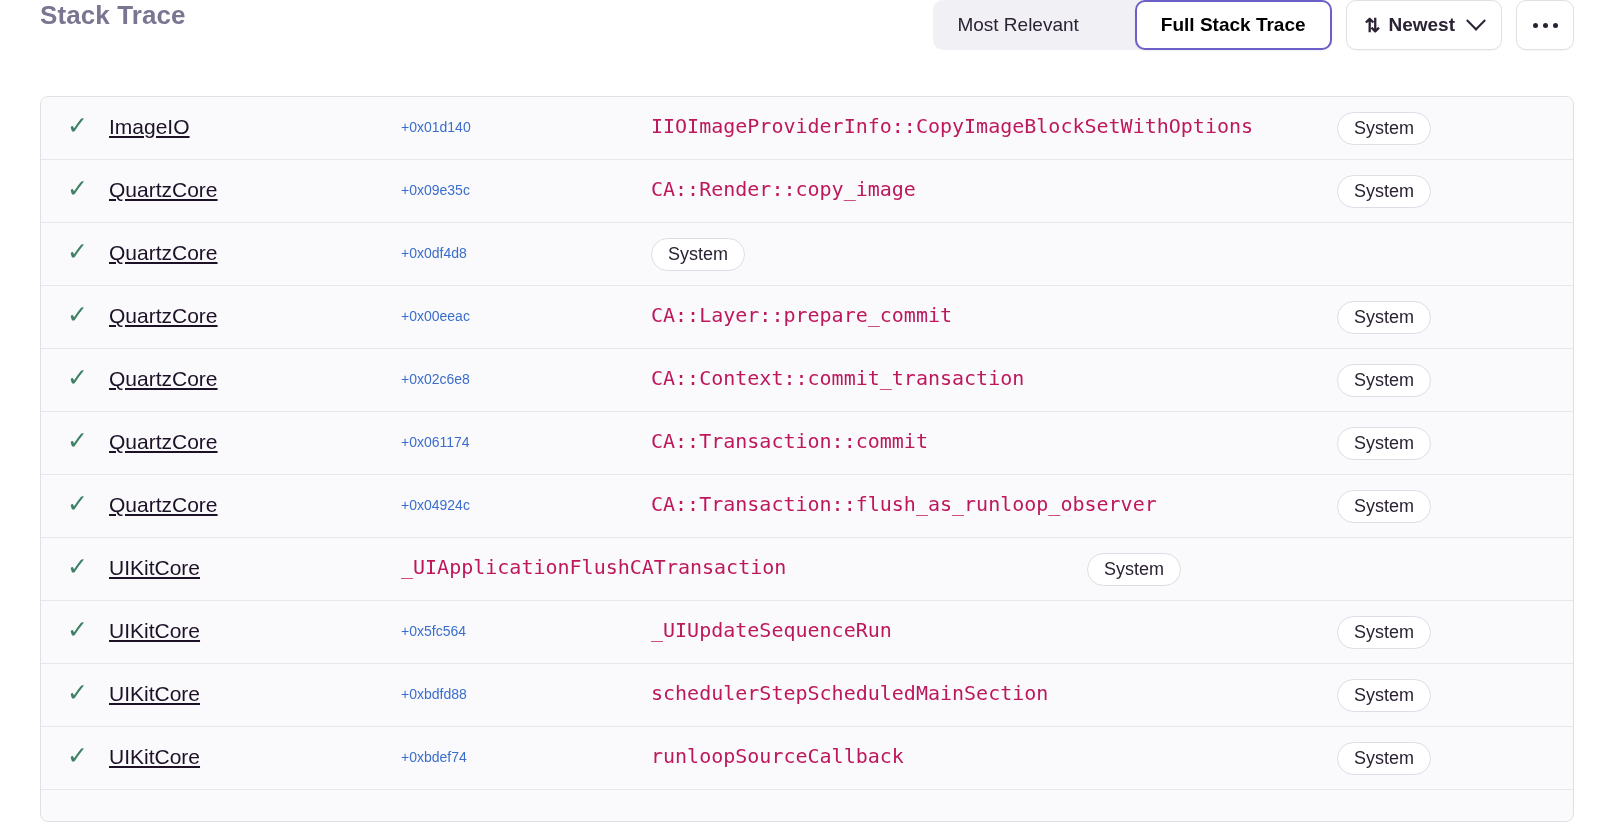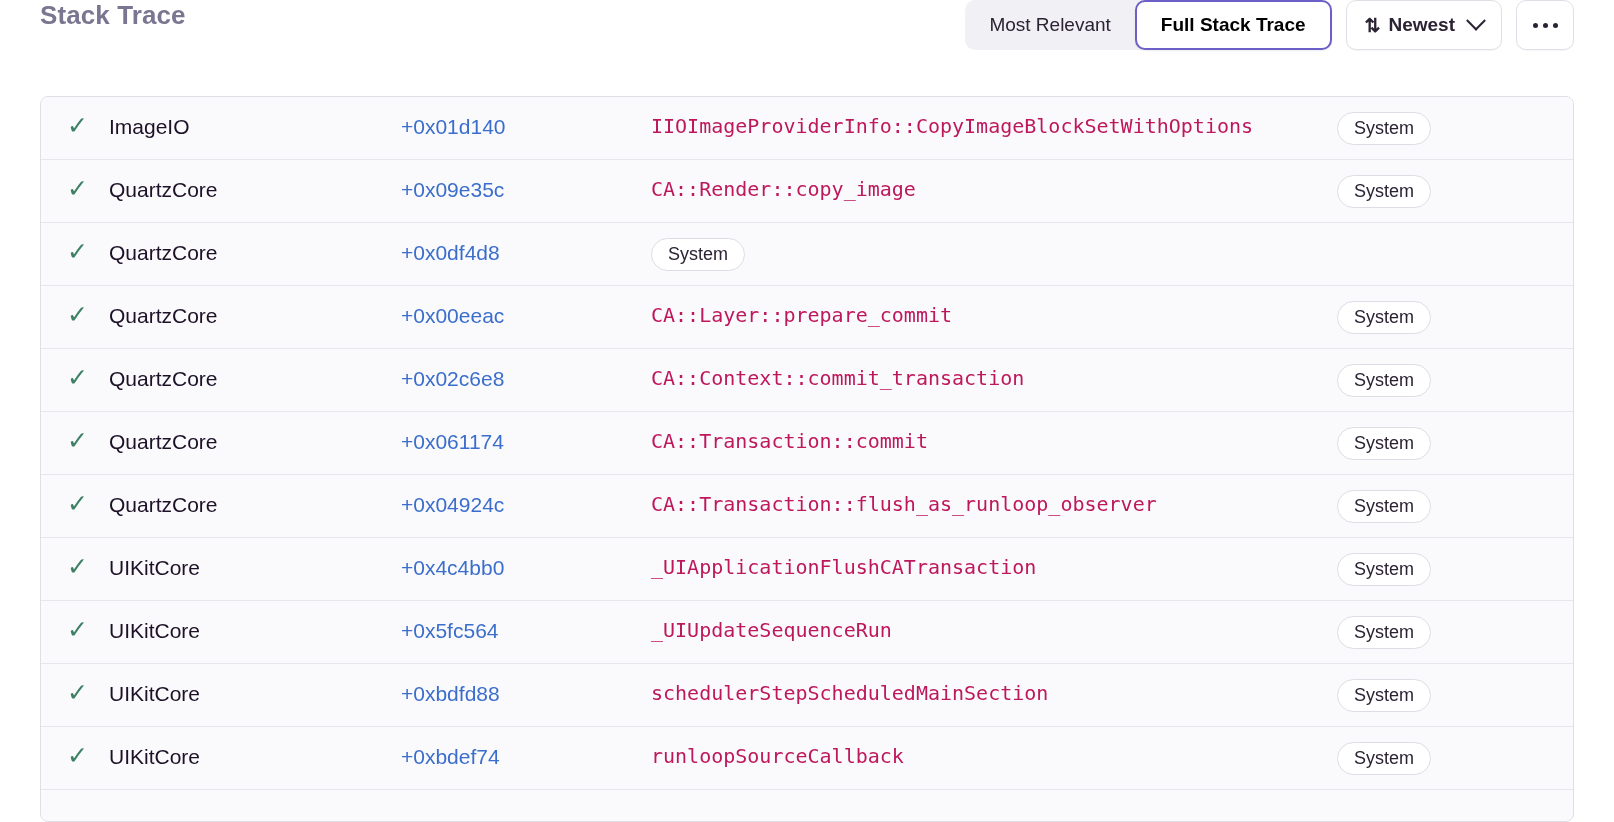--- a/index.html
+++ b/index.html
@@ -48,6 +48,7 @@
     border-radius: 10px;
     height: 50px;
     position: relative;
+    gap: 32px;
   }
   .seg-btn {
     height: 50px;

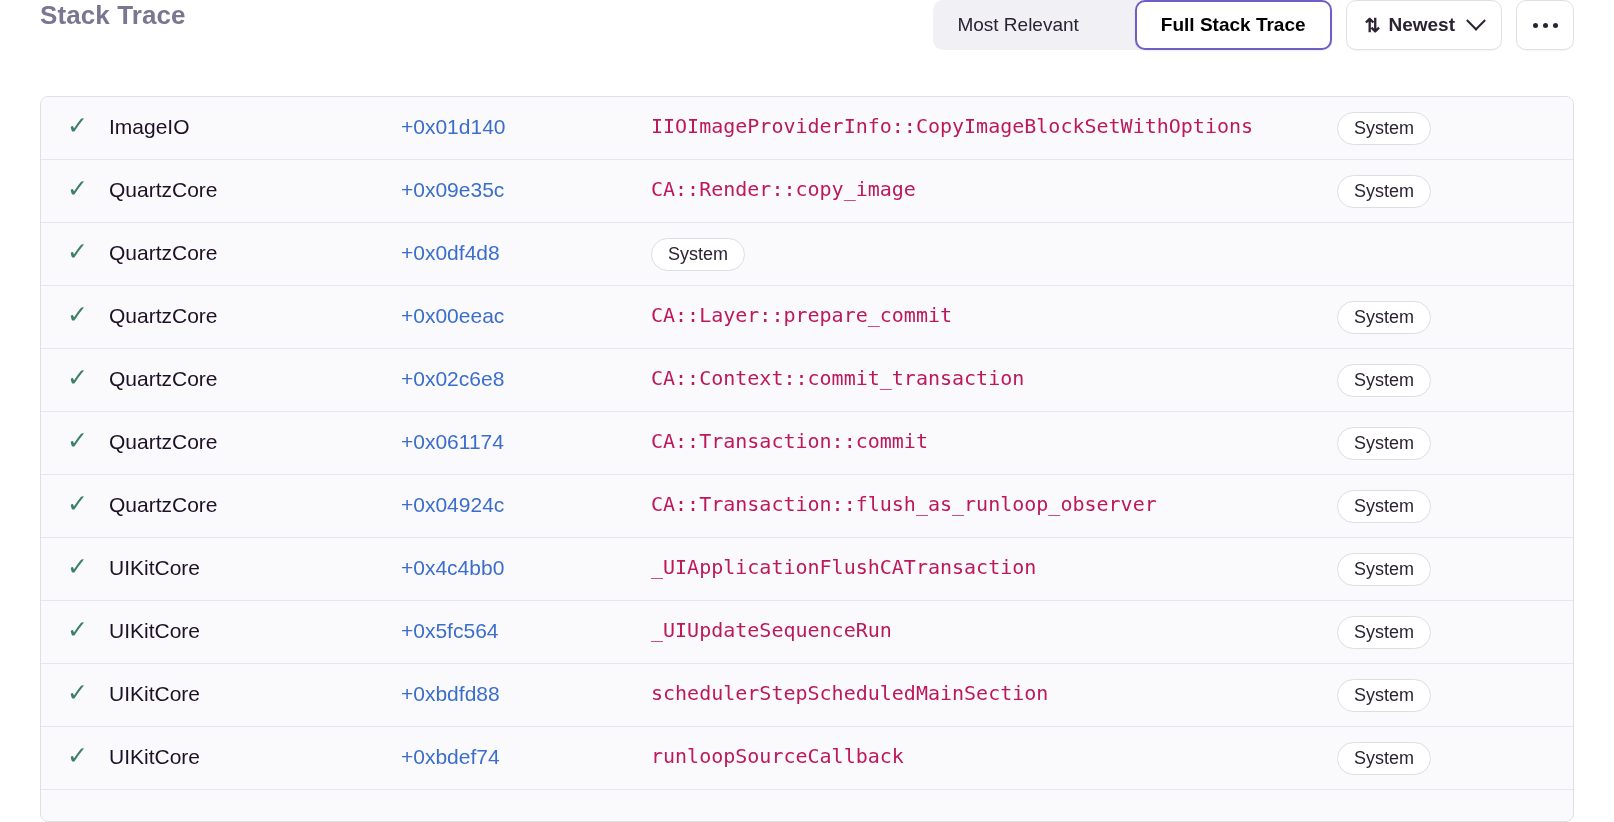--- a/index.html
+++ b/index.html
@@ -152,6 +152,7 @@
     color: #1d1127;
     line-height: 32px;
     overflow: hidden;
+    text-decoration: underline;
   }
 
   .col-offset {

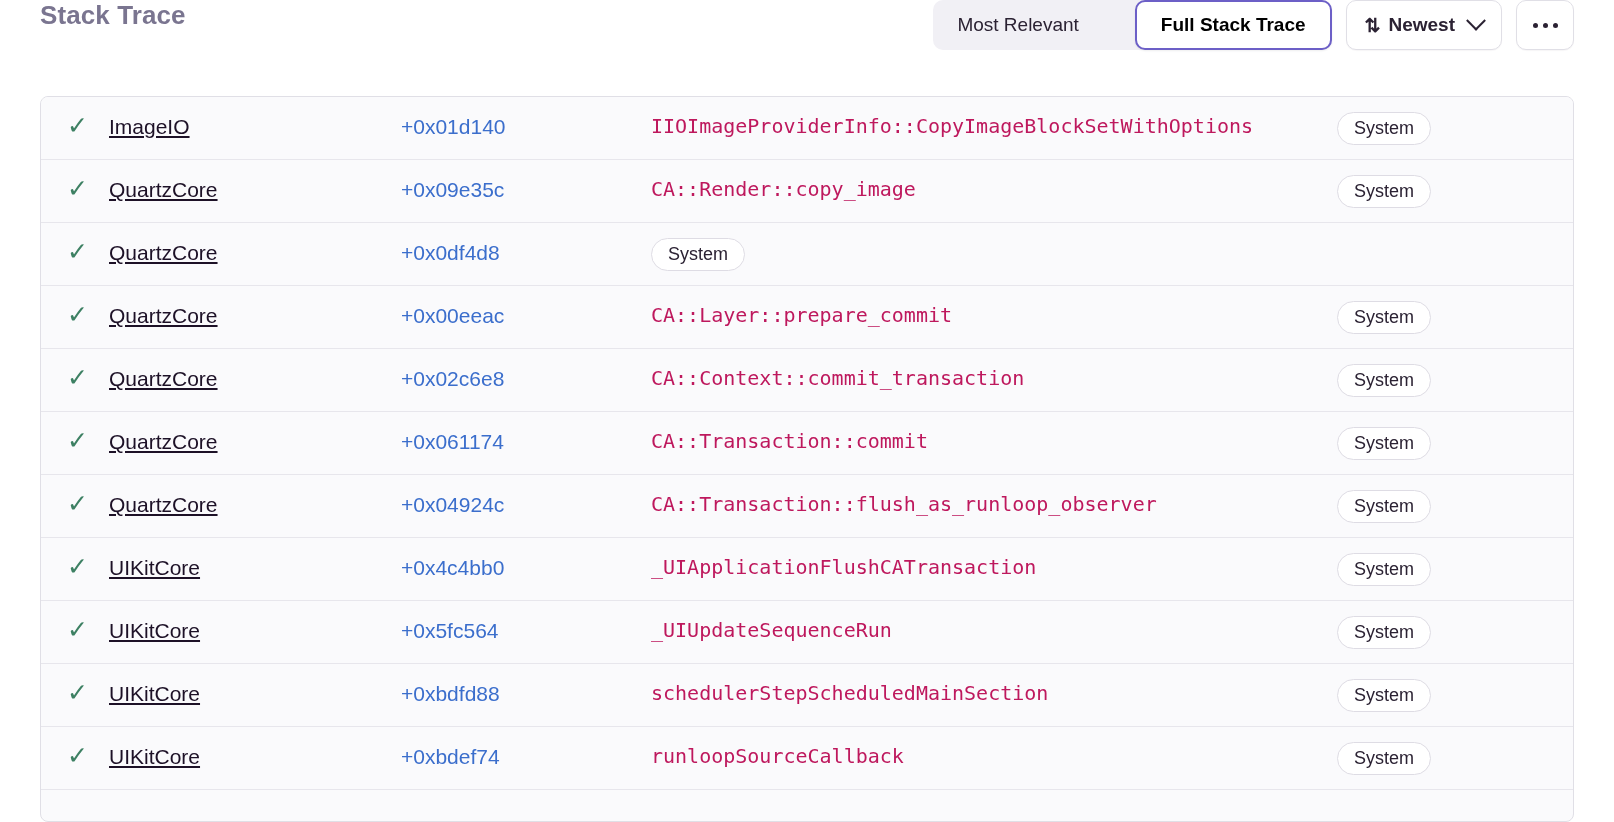--- a/index.html
+++ b/index.html
@@ -158,7 +158,7 @@
   .col-offset {
     width: 250px;
     flex: 0 0 250px;
-    font-size: 21px;
+    font-size: 14px;
     color: #3b6ecc;
     line-height: 32px;
     cursor: pointer;

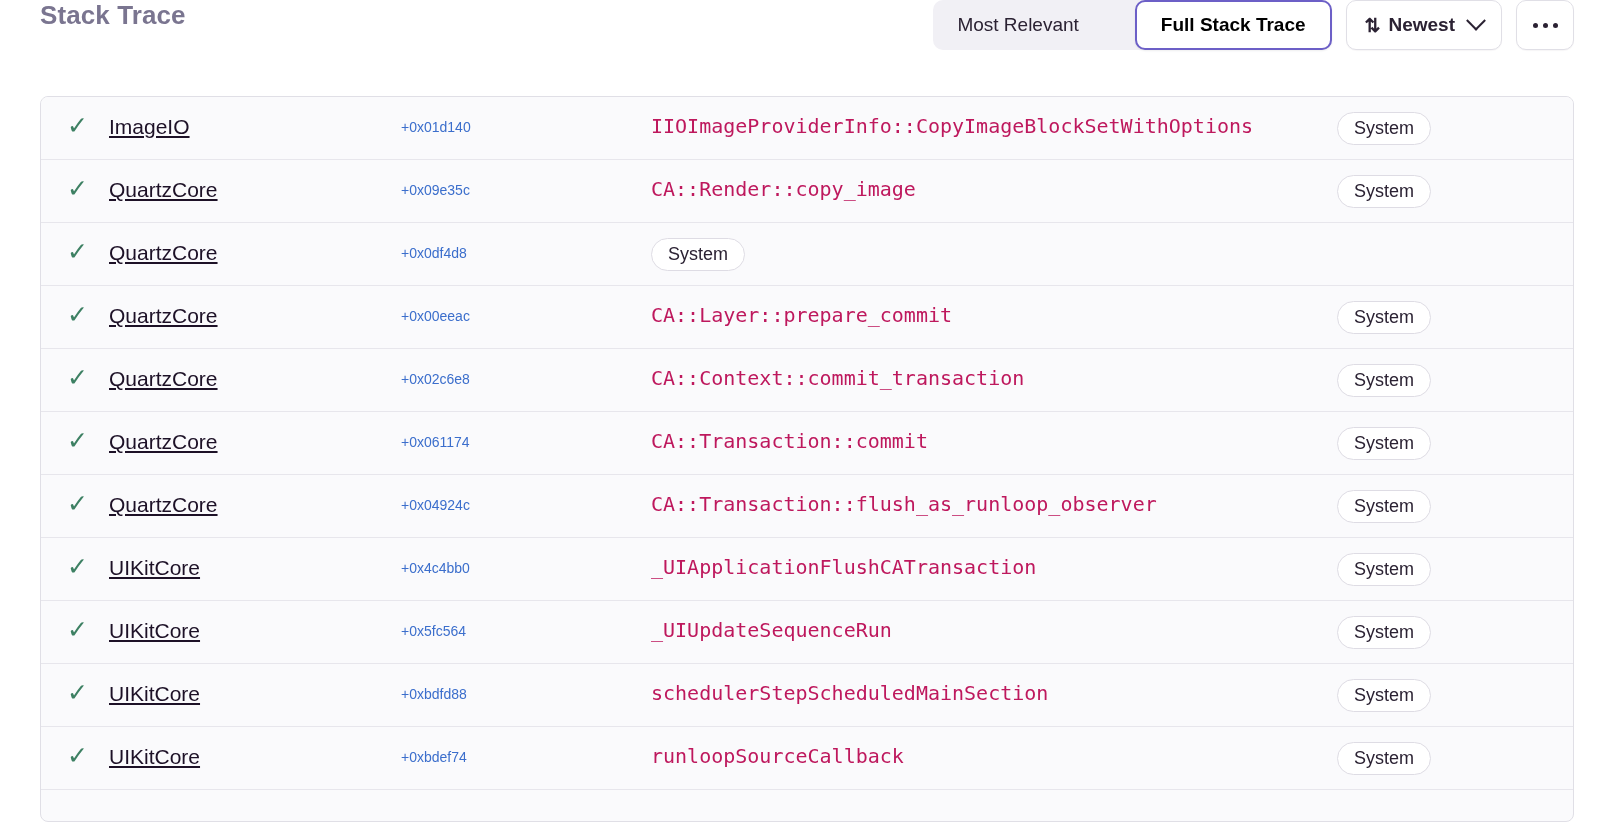--- a/index.html
+++ b/index.html
@@ -317,7 +317,6 @@
         <span class="check-icon">✓</span>
       </div>
       <div class="col-module">UIKitCore</div>
-      <div class="col-offset">+0x4c4bb0</div>
       <div class="col-func">_UIApplicationFlushCATransaction</div>
       <div class="col-badge">
         <span class="badge">System</span>

